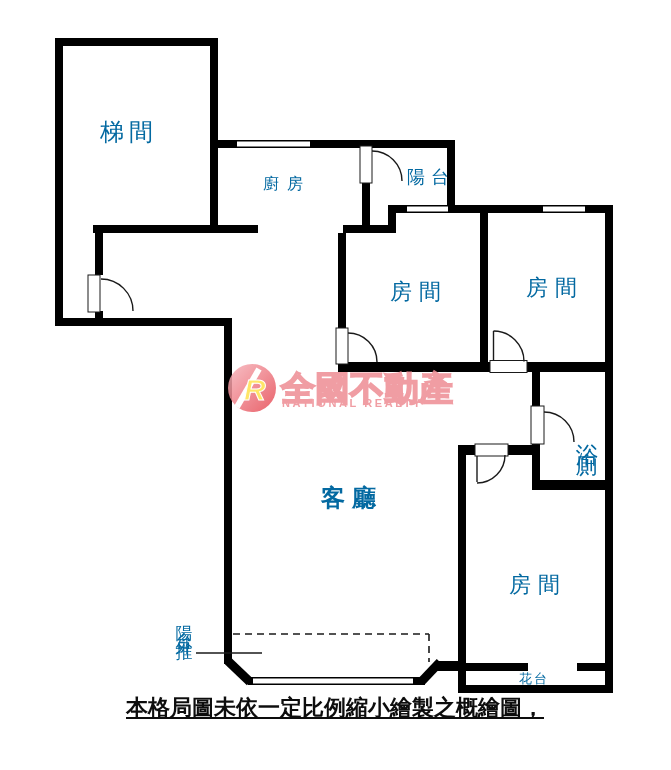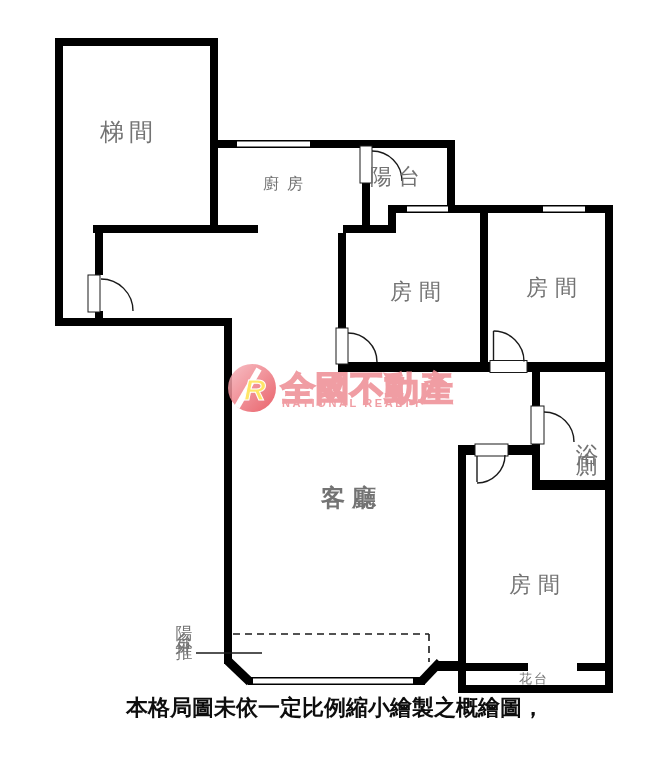--- a/index.html
+++ b/index.html
@@ -6,7 +6,7 @@
   #stage{position:relative;width:671px;height:770px;background:#ffffff;overflow:hidden;
          font-family:"Liberation Sans","DejaVu Sans",sans-serif;}
   #plan-svg{position:absolute;left:0;top:0;}
-  .rlabel{position:absolute;transform:translate(-50%,-50%);color:#737373;white-space:nowrap;
+  .rlabel{position:absolute;transform:translate(-50%,-50%);color:#0369a1;white-space:nowrap;
           font-family:"Liberation Serif","DejaVu Serif",serif;z-index:5;}
   .vert{writing-mode:vertical-rl;text-orientation:upright;}
   .disclaimer{position:absolute;left:15px;top:694px;width:640px;text-align:center;

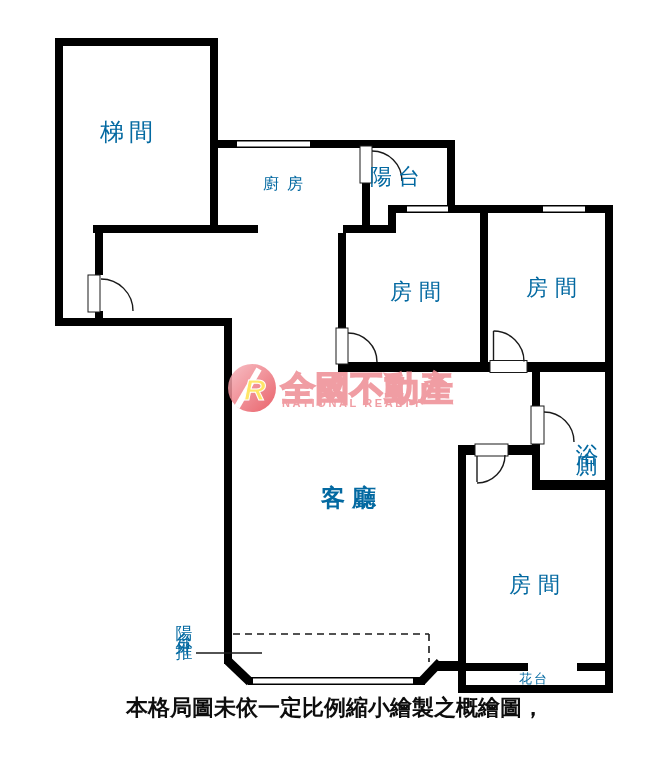--- a/index.html
+++ b/index.html
@@ -109,7 +109,7 @@
 
   <div class="rlabel" style="left:129px;top:132px;font-size:24px;letter-spacing:5px;">梯間</div>
   <div class="rlabel" style="left:287px;top:184px;font-size:16px;letter-spacing:8px;">廚房</div>
-  <div class="rlabel" style="left:398px;top:177px;font-size:22px;letter-spacing:6px;">陽台</div>
+  <div class="rlabel" style="left:431px;top:177px;font-size:18px;letter-spacing:6px;">陽台</div>
   <div class="rlabel" style="left:419px;top:292px;font-size:22px;letter-spacing:7px;">房間</div>
   <div class="rlabel" style="left:555px;top:288px;font-size:22px;letter-spacing:7px;">房間</div>
   <div class="rlabel vert" style="left:587px;top:433px;font-size:23px;letter-spacing:8px;">浴廁</div>

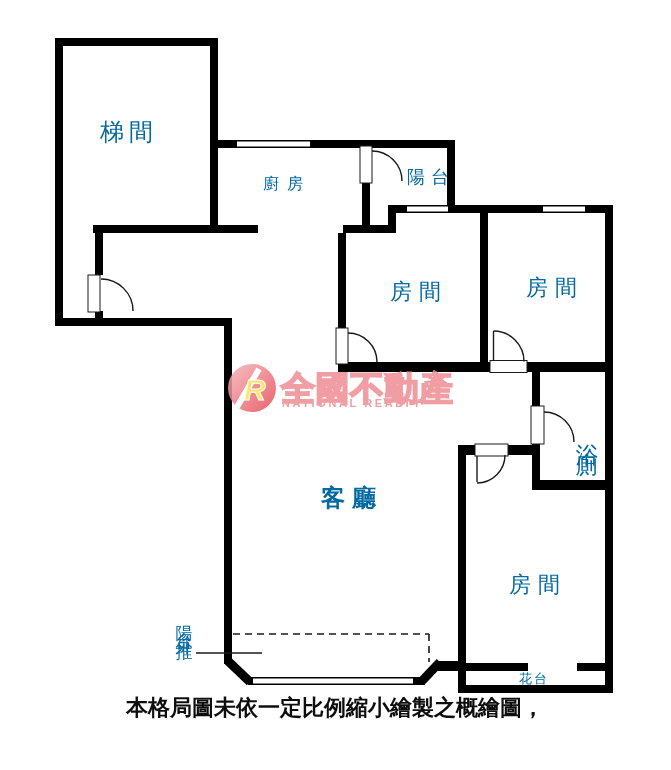--- a/index.html
+++ b/index.html
@@ -11,7 +11,7 @@
   .vert{writing-mode:vertical-rl;text-orientation:upright;}
   .disclaimer{position:absolute;left:15px;top:694px;width:640px;text-align:center;
               color:#0d0d0d;font-weight:600;font-size:22px;line-height:27px;z-index:5;
-              font-family:"Liberation Sans","DejaVu Sans",sans-serif;}
+              font-family:"Liberation Sans","DejaVu Sans",sans-serif;text-decoration:underline;}
 </style>
 </head>
 <body>

